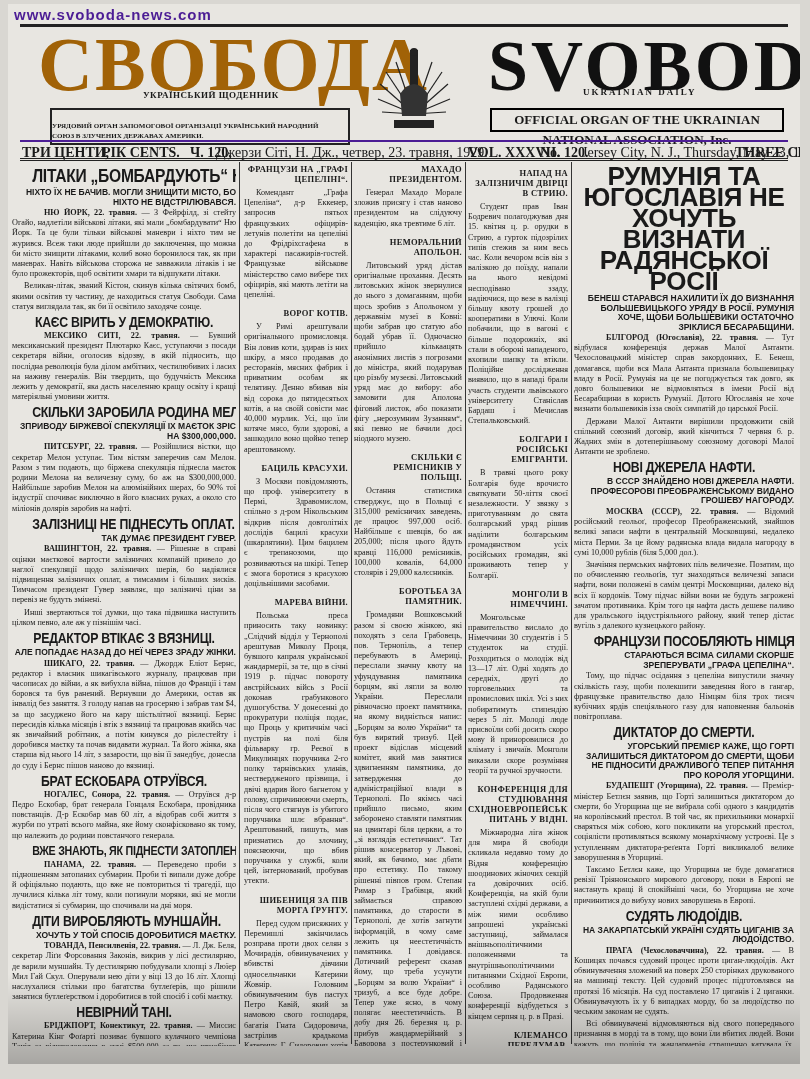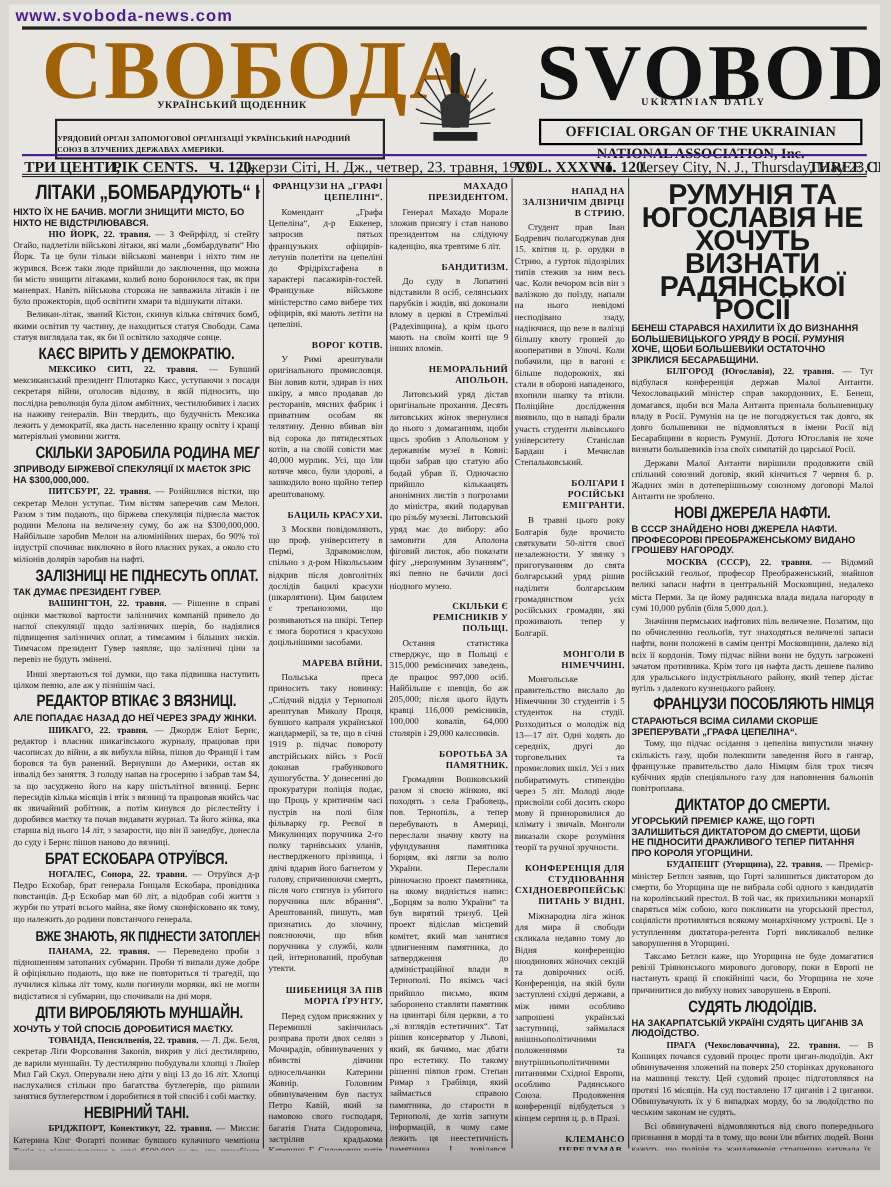--- a/index.html
+++ b/index.html
@@ -25,7 +25,7 @@
   .vline { position:absolute; top:158px; bottom:20px; width:1px; background:#333; }
   h2 { margin:2px 0 1px; font-family:"Liberation Sans", sans-serif; font-weight:bold; font-stretch:condensed; text-align:center; font-size:15px; line-height:16px; letter-spacing:-0.3px; transform:scaleX(0.82); transform-origin:center; white-space:nowrap; }
   .c5 h2.big { font-size:22px; line-height:22px; transform:scaleX(0.78); }
-  h3 { margin:2px 0 1px; font-family:"Liberation Sans", sans-serif; font-weight:bold; text-align:left; font-size:8.5px; line-height:9.5px; }
+  h3 { margin:2px 0 1px; font-family:"Liberation Sans", sans-serif; font-weight:bold; text-align:right; font-size:8.5px; line-height:9.5px; }
   h4 { margin:8px 0 4px; font-family:"Liberation Serif", serif; font-weight:bold; text-align:right; font-size:8.5px; line-height:10px; letter-spacing:0.3px; }
   p { margin:0 0 2px; text-indent:12px; }
   .city { font-weight:bold;margin-left:20px; }

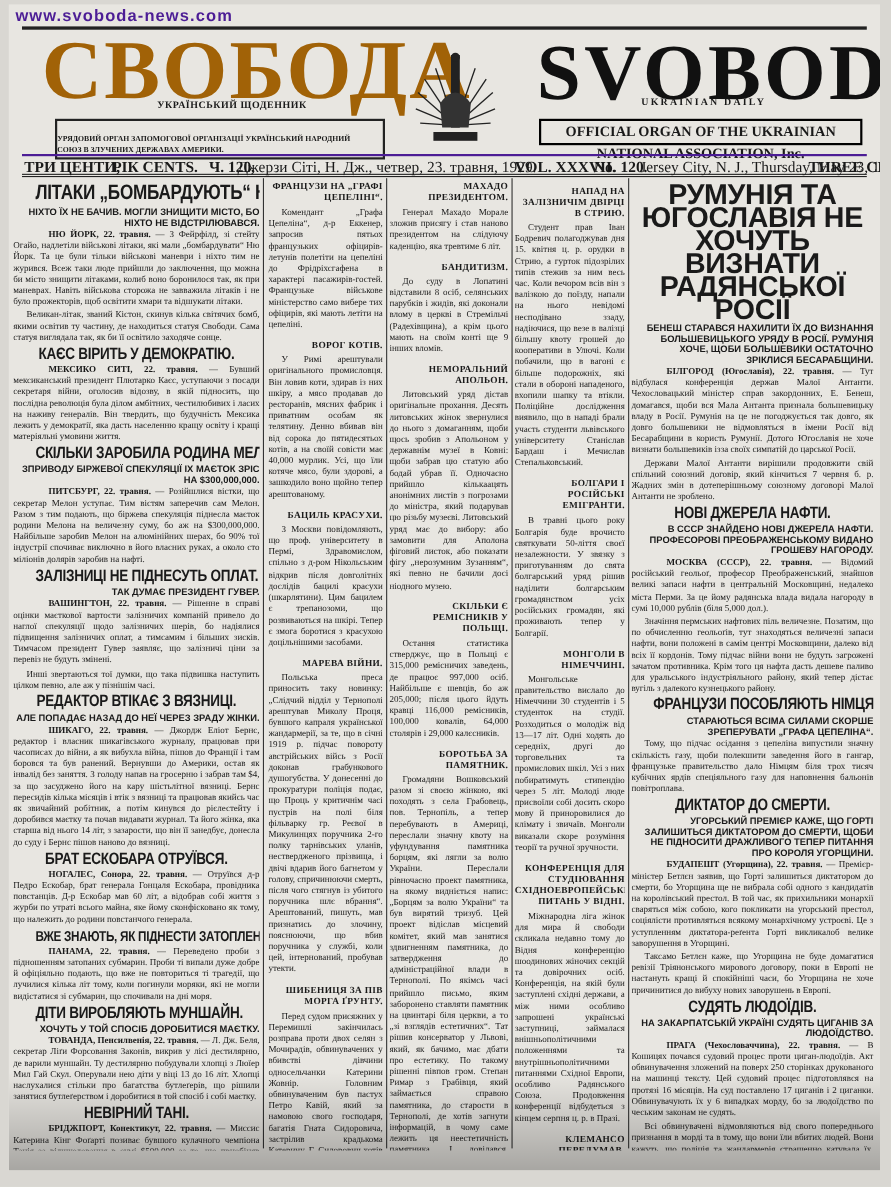--- a/index.html
+++ b/index.html
@@ -162,10 +162,6 @@
       <p>Генерал Махадо Морале зложив присягу і став наново президентом на слідуючу каденцію, яка тревтиме 6 літ.</p>
     </div>
     <div class="article">
-      <h4>БАНДИТИЗМ.</h4>
-      <p>До суду в Лопатині відставили 8 осіб, селянських парубків і жидів, які доконали влому в церкві в Стремільчі (Радехівщина), а крім цього мають на своїм конті ще 9 інших вломів.</p>
-    </div>
-    <div class="article">
       <h4>НЕМОРАЛЬНИЙ АПОЛЬОН.</h4>
       <p>Литовський уряд дістав оригінальне прохання. Десять литовських жінок звернулися до нього з домаганням, щоби щось зробив з Апольоном у державнім музеї в Ковні: щоби забрав цю статую або бодай убрав її. Одночасно прийшло кількаацять анонімних листів з погрозами до міністра, який подарував цю різьбу музеєві. Литовський уряд має до вибору: або замовити для Аполона фіговий листок, або показати фігу „нерозумним Зузанням“, які певно не бачили досі ніодного музею.</p>
     </div>

